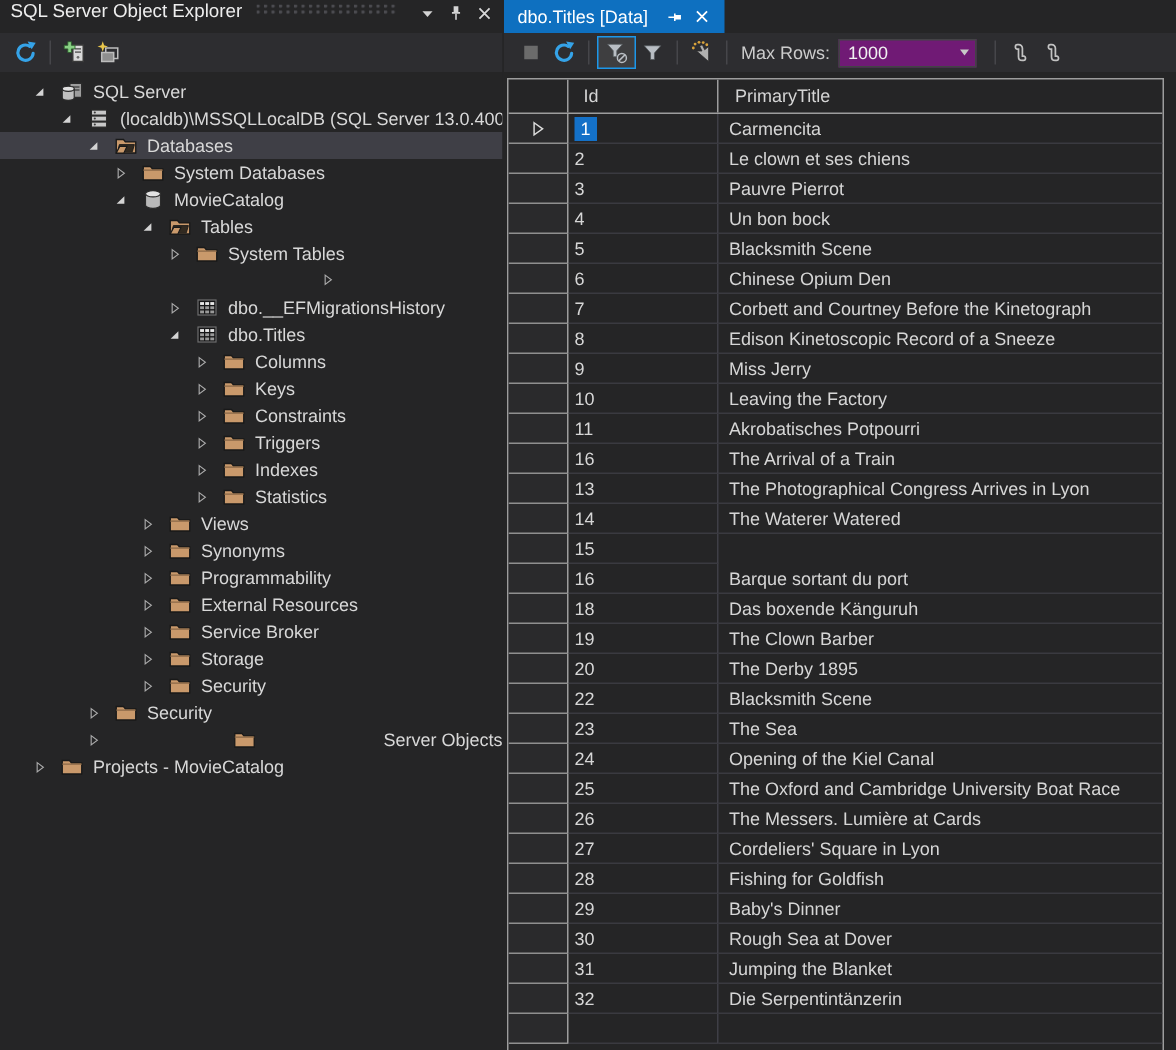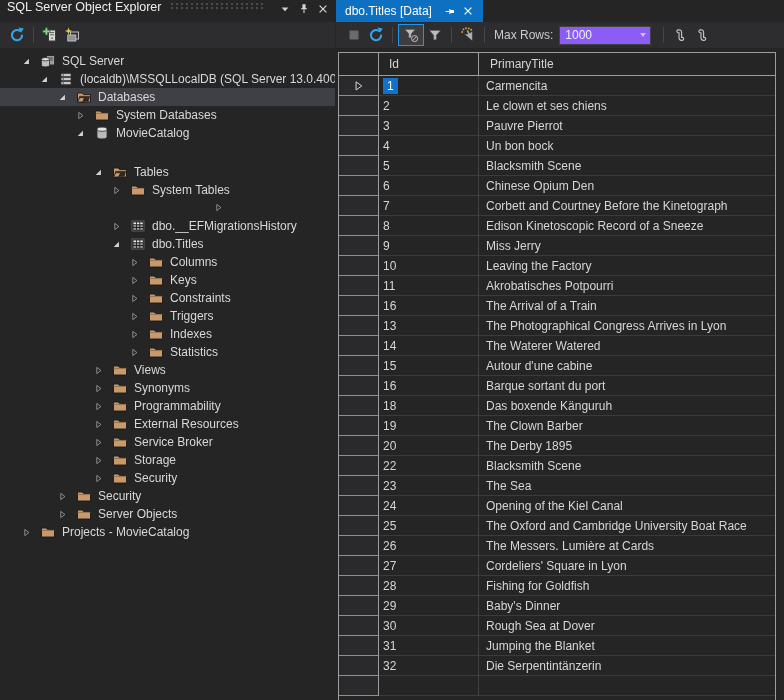--- a/index.html
+++ b/index.html
@@ -41,7 +41,7 @@
   .doc-toolbar { height:26px; background:#2D2D30; display:flex; align-items:center; padding-left:7px; }
   .sel-box { width:26px; height:22px; border:1px solid #1C97EA; background:#3E3E40; display:flex; align-items:center; justify-content:center; }
   .maxrows-label { color:#CCCCCC; margin:0 6px 0 4px; white-space:nowrap; }
-  .combo { width:92px; height:19px; background:#8b5cf6; border:1px solid #434346; display:flex; align-items:center;gap:16px; }
+  .combo { width:92px; height:19px; background:#701a75; border:1px solid #434346; display:flex; align-items:center;gap:16px; }
   .combo-value { flex:1; padding-left:5px; color:#F1F1F1; }
   .combo-arrow { width:15px; display:flex; align-items:center; justify-content:center; }
   .tri-down { width:0; height:0; border-left:3.5px solid transparent; border-right:3.5px solid transparent; border-top:4px solid #C8C8C8; }

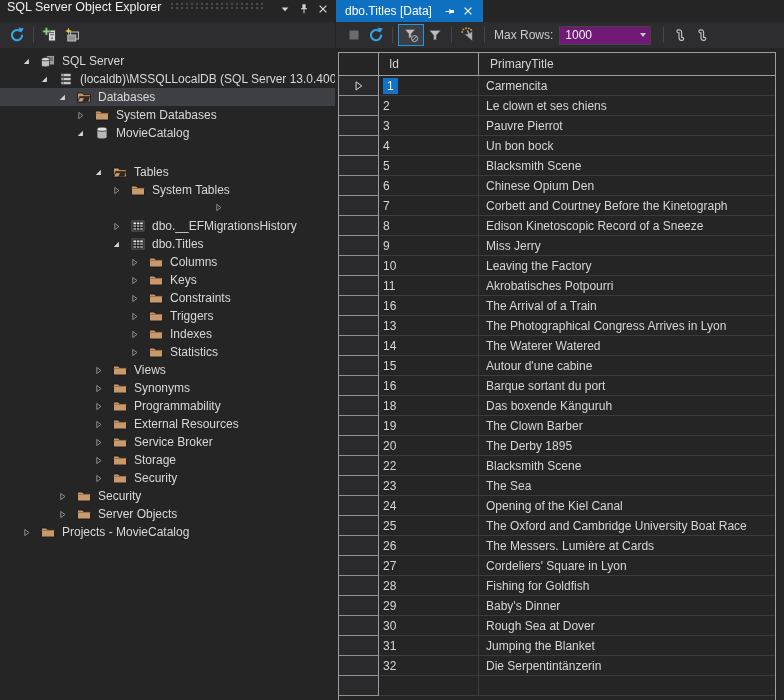--- a/index.html
+++ b/index.html
@@ -192,7 +192,7 @@
         </span>
         <span class="tree-label">MovieCatalog</span>
       </div>
-      <div class="tree-row" style="padding-left: 92px; margin-top: 21px;">
+      <div class="tree-row" style="padding-left: 92px;">
         <span class="expander">
           <svg width="11" height="11" viewBox="0 0 16 16">
             <polygon points="11.5,4 11.5,11.5 4,11.5" fill="#D4D4D4"></polygon>

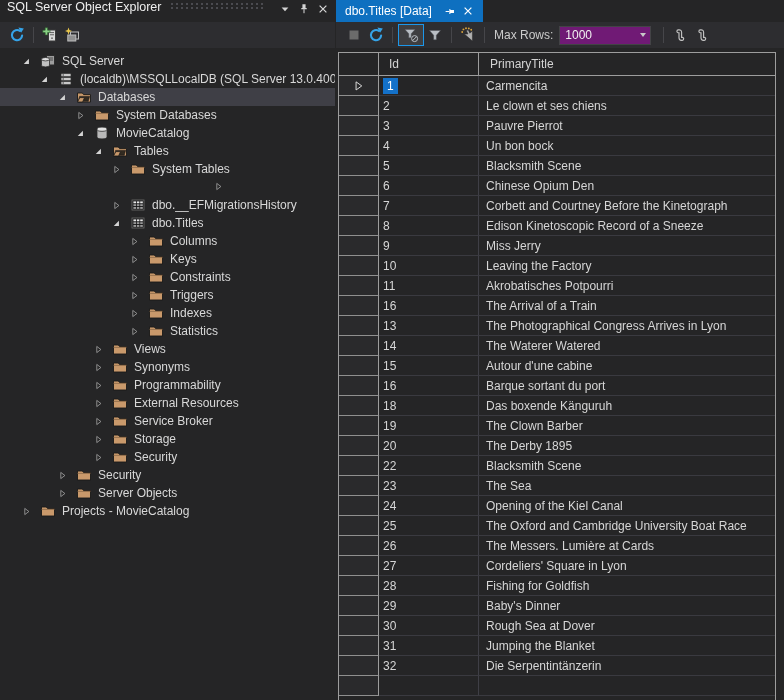--- a/index.html
+++ b/index.html
@@ -669,7 +669,6 @@
         <div class="g-row">
           <div class="gc-rowhdr"></div>
           <div class="gc-id">15</div>
-          <div class="gc-title">Autour d'une cabine</div>
         </div>
         <div class="g-row">
           <div class="gc-rowhdr"></div>

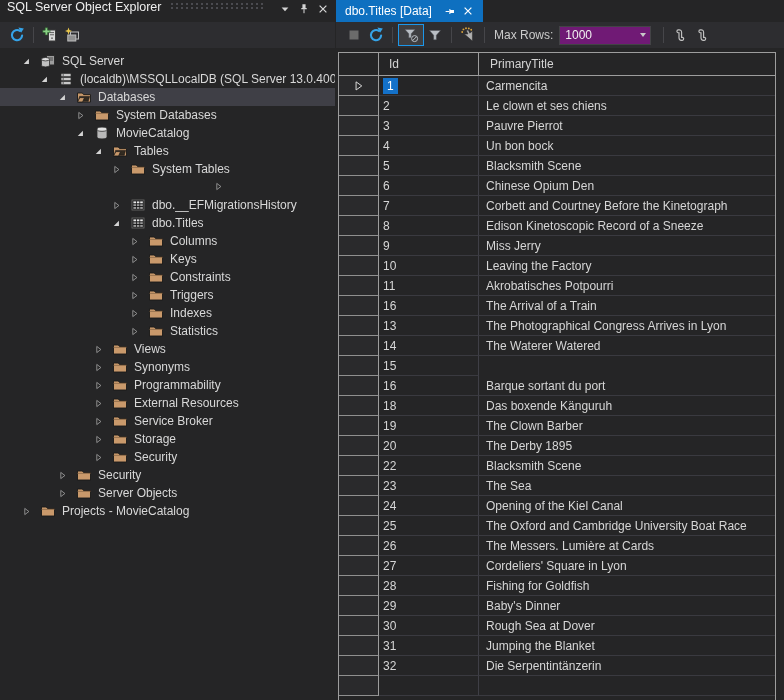--- a/index.html
+++ b/index.html
@@ -475,7 +475,7 @@
         </span>
         <span class="tree-label">Security</span>
       </div>
-      <div class="tree-row" style="padding-left: 56px;">
+      <div class="tree-row" style="padding-left: 56px; justify-content: space-between;">
         <span class="expander">
           <svg width="11" height="11" viewBox="0 0 16 16">
             <polygon points="5.5,3.5 11.5,8 5.5,12.5" fill="none" stroke="#ABABAB" stroke-width="1.1"></polygon>

